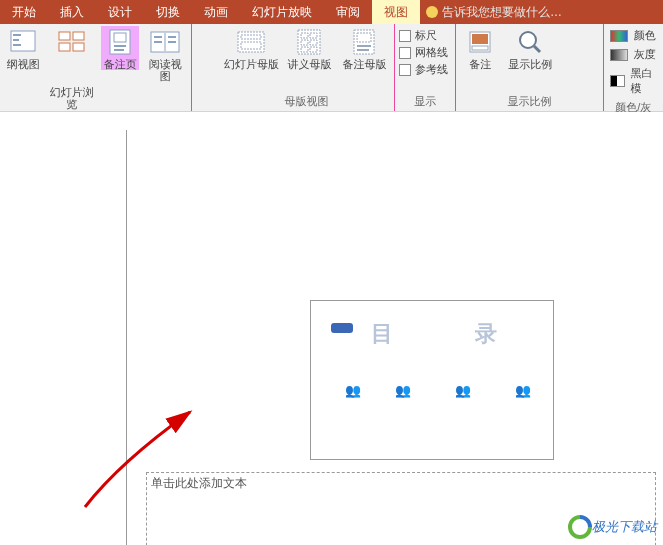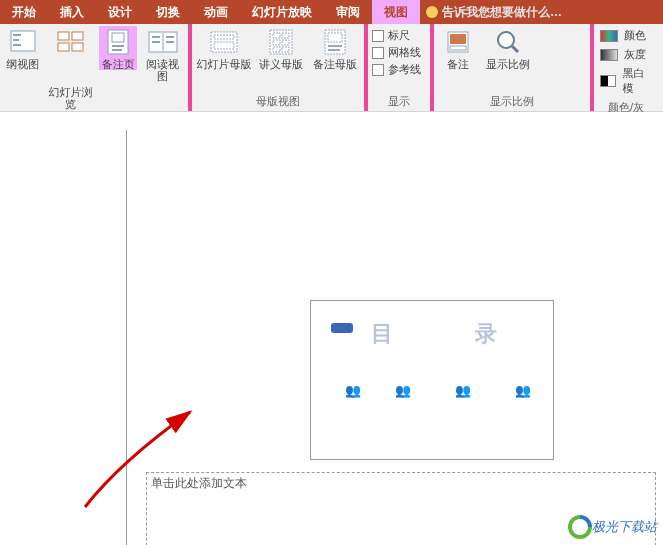--- a/index.html
+++ b/index.html
@@ -5,7 +5,7 @@
   * { box-sizing: border-box; margin: 0; padding: 0; font-family: "Microsoft YaHei", sans-serif; }
   body { width: 663px; height: 545px; background: #fff; overflow: hidden; position: relative; }
 
-  .tabs { height: 24px; background: #b7472a; display: flex; align-items: stretch; font-size: 12px; font-weight: bold; }
+  .tabs { height: 24px; background: #b7472a; display: flex; align-items: stretch; font-size: 12px; }
   .tab { padding: 0 12px; display: flex; align-items: center; color: #fff; cursor: pointer; }
   .tab.active { background: #f0abfc; color: #b7472a; }
   .tell-me { flex: 1; display: flex; align-items: center; padding-left: 6px; color: #e5e5e5; font-size: 12px; }

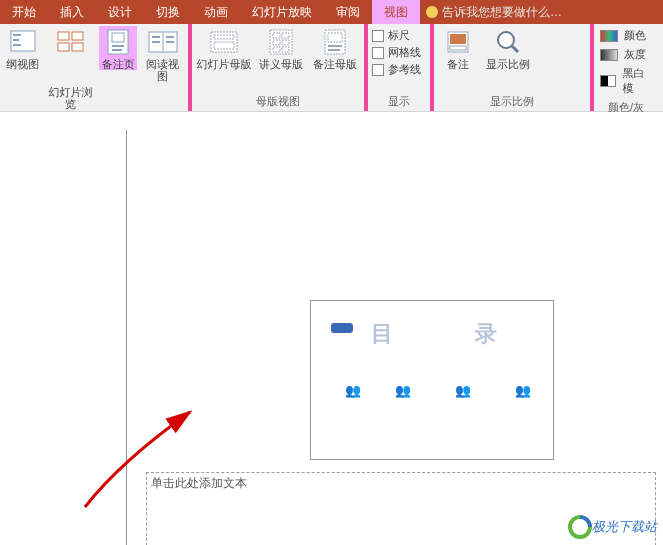--- a/index.html
+++ b/index.html
@@ -7,7 +7,7 @@
 
   .tabs { height: 24px; background: #b7472a; display: flex; align-items: stretch; font-size: 12px; }
   .tab { padding: 0 12px; display: flex; align-items: center; color: #fff; cursor: pointer; }
-  .tab.active { background: #f0abfc; color: #b7472a; }
+  .tab.active { background: #fef9c3; color: #b7472a; }
   .tell-me { flex: 1; display: flex; align-items: center; padding-left: 6px; color: #e5e5e5; font-size: 12px; }
   .tell-me .bulb { width: 12px; height: 12px; border-radius: 50%; background: #f4d05c; margin-right: 4px; display:inline-block; }
 

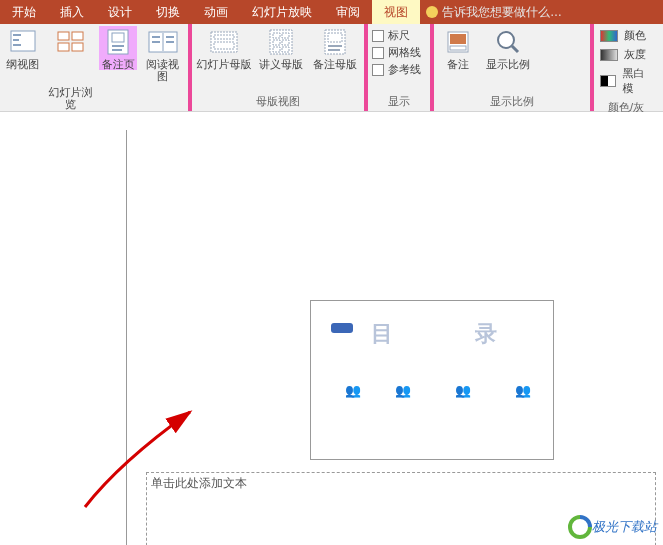--- a/index.html
+++ b/index.html
@@ -12,7 +12,7 @@
   .tell-me .bulb { width: 12px; height: 12px; border-radius: 50%; background: #f4d05c; margin-right: 4px; display:inline-block; }
 
   .ribbon { height: 88px; background: #f1f1f1; border-bottom: 1px solid #d4d4d4; display: flex; }
-  .group { border-right: 4px solid #ec4899; display: flex; flex-direction: column; padding: 2px 4px 0; }
+  .group { border-right: 1px solid #ec4899; display: flex; flex-direction: column; padding: 2px 4px 0; }
   .group-body { flex: 1; display: flex; align-items: flex-start; gap: 4px; }
   .group-label { font-size: 11px; color: #666; text-align: center; padding: 2px 0 2px; }
 

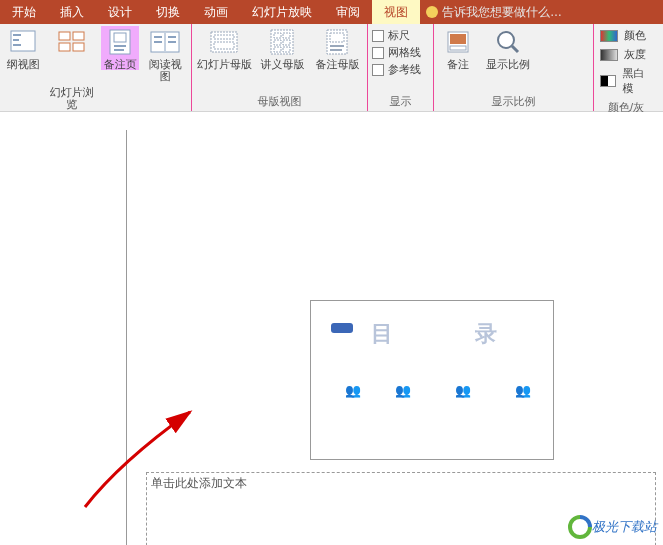--- a/index.html
+++ b/index.html
@@ -113,7 +113,7 @@
     </div>
   </div>
 
-  <div class="group" style="width:176px;">
+  <div class="group" style="width:176px;margin-left:27px;">
     <div class="group-body">
       <div class="big-btn" style="width:58px;">
         <div class="icon">

